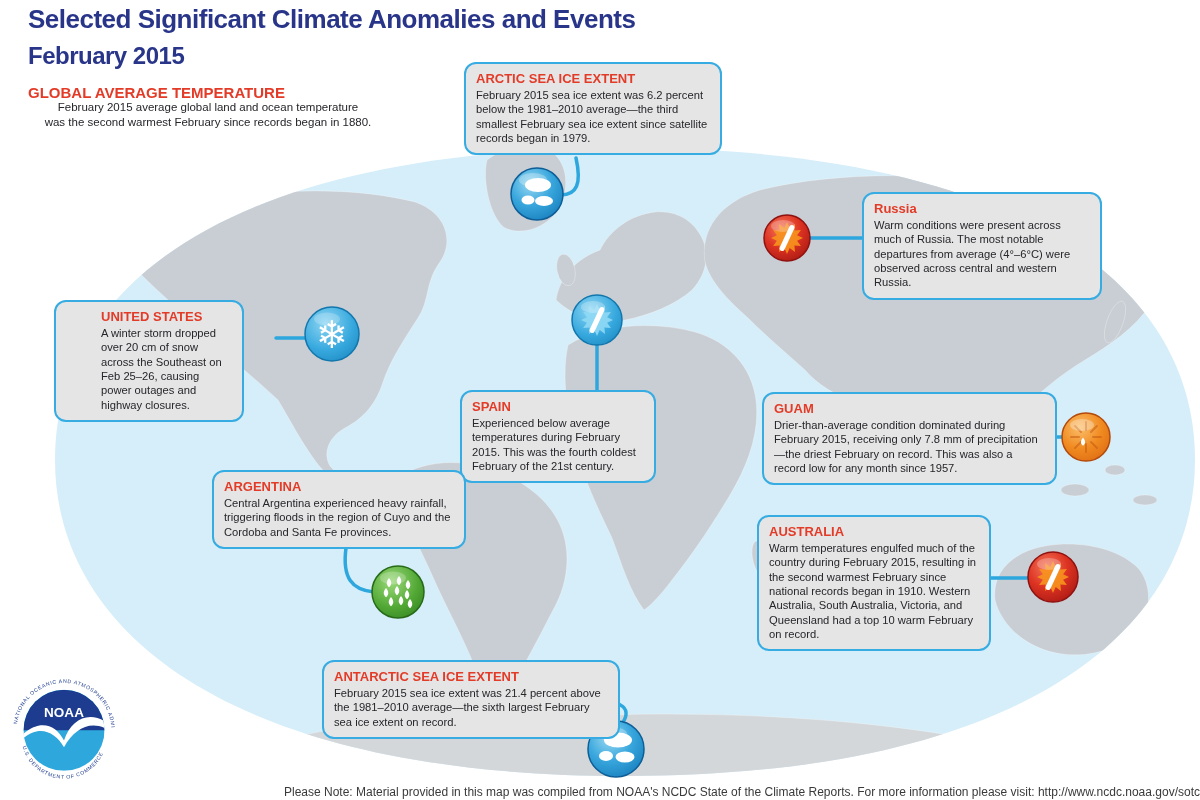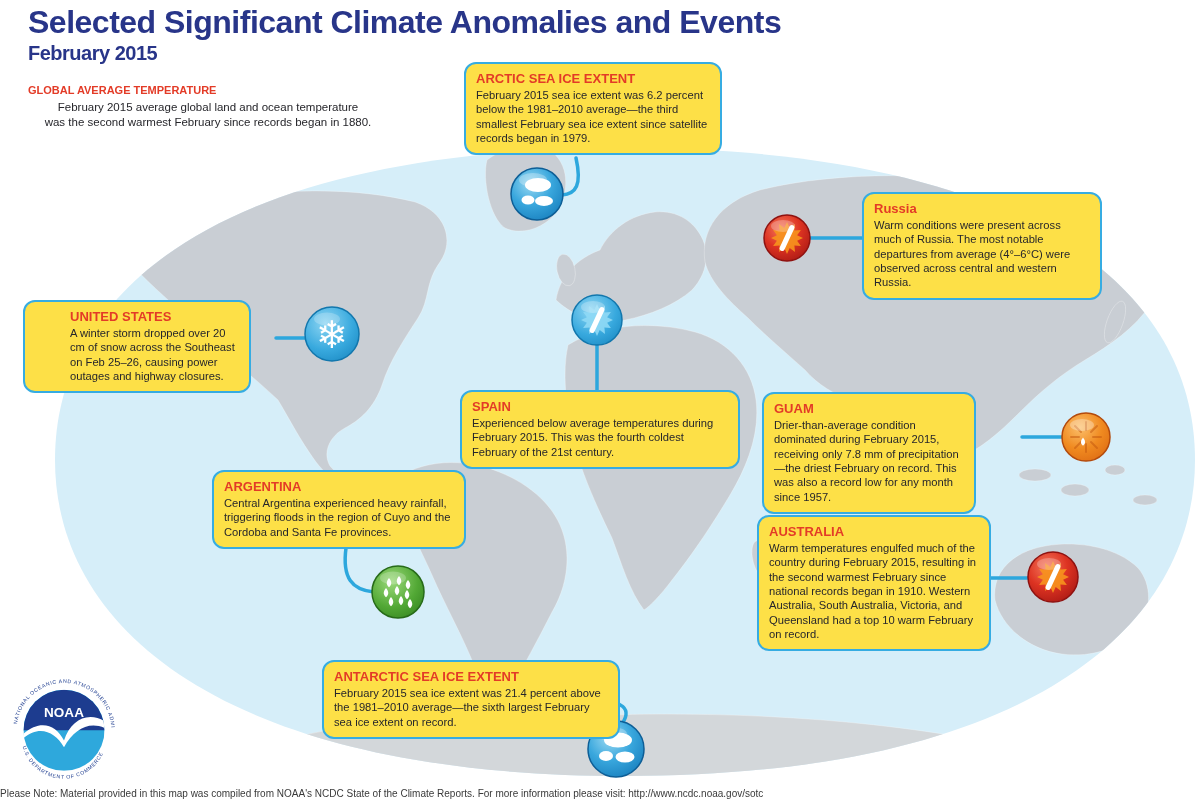--- a/index.html
+++ b/index.html
@@ -7,7 +7,7 @@
          font-family:"Liberation Sans",sans-serif;background:#fff;}
   #map-svg{position:absolute;left:0;top:0;width:1200px;height:800px;}
 
-  .page-title{position:absolute;left:28px;top:4px;font-size:32px;font-weight:bold;
+  .page-title{position:absolute;left:28px;top:4px;font-size:26px;font-weight:bold;
               color:#283589;letter-spacing:-0.5px;}
   .page-subtitle{position:absolute;left:28px;top:42px;font-size:20px;font-weight:bold;
               color:#283589;letter-spacing:-0.5px;}

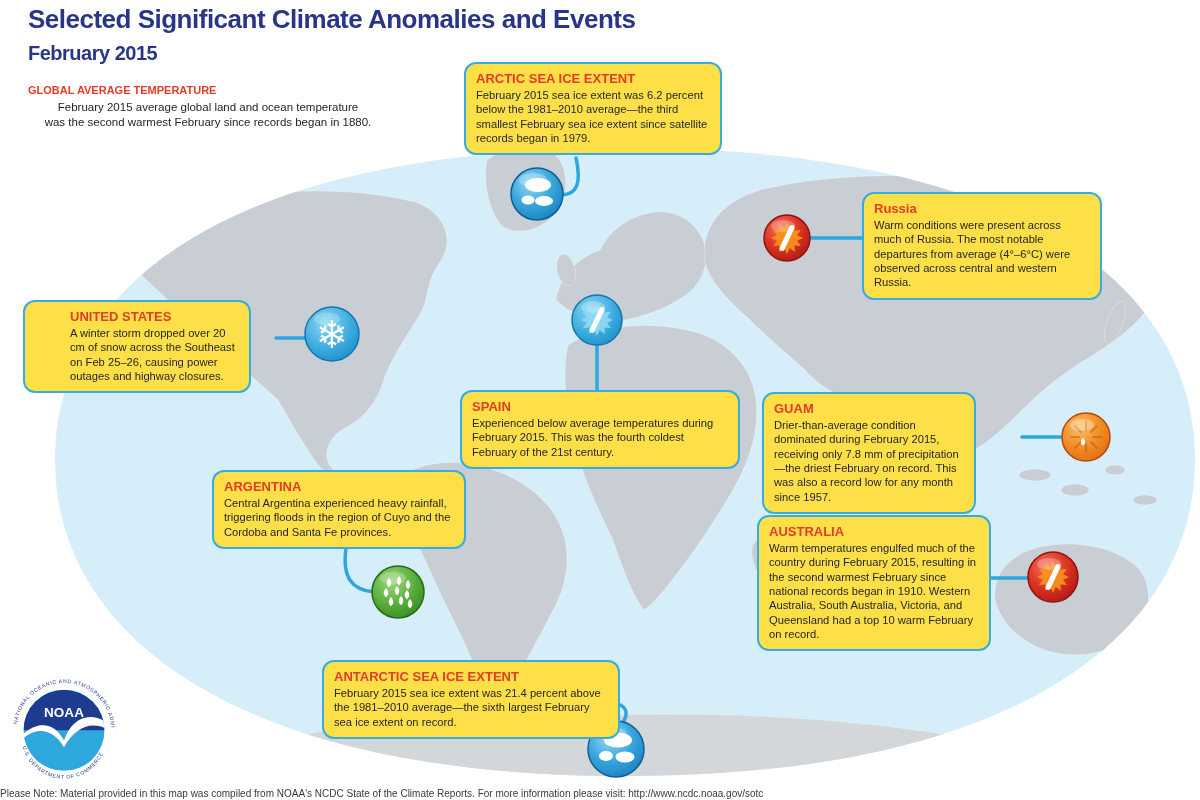--- a/index.html
+++ b/index.html
@@ -9,7 +9,7 @@
 
   .page-title{position:absolute;left:28px;top:4px;font-size:26px;font-weight:bold;
               color:#283589;letter-spacing:-0.5px;}
-  .page-subtitle{position:absolute;left:28px;top:42px;font-size:20px;font-weight:bold;
+  .page-subtitle{position:absolute;left:28px;top:42px;font-size:24px;font-weight:bold;
               color:#283589;letter-spacing:-0.5px;}
   .global-heading{position:absolute;left:28px;top:84px;font-size:11px;font-weight:bold;
               color:#e33b27;}

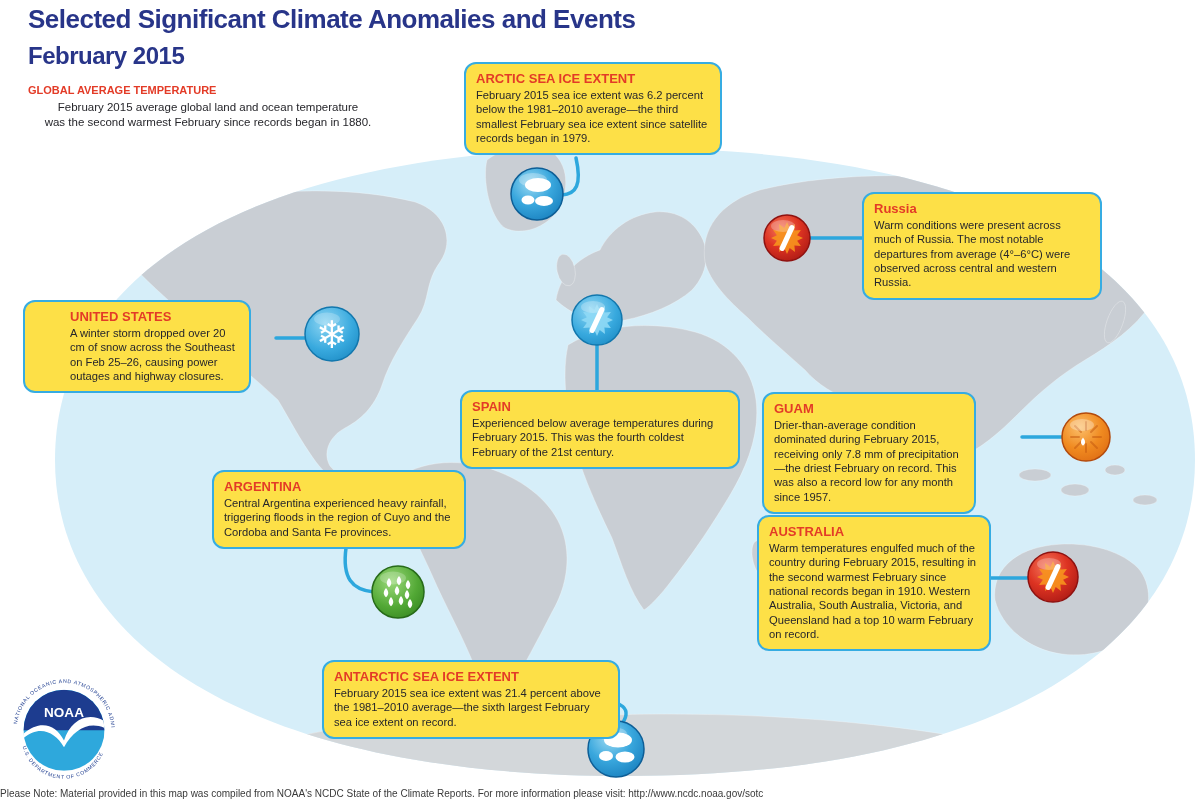--- a/index.html
+++ b/index.html
@@ -16,7 +16,7 @@
   .global-body{position:absolute;left:28px;top:100px;width:360px;font-size:11.5px;
               color:#26262b;line-height:1.3;white-space:pre-line;text-align:center;}
 
-  .callout{position:absolute;background:#fde047;border:2px solid #36ace2;
+  .callout{position:absolute;background:#e5e5e5;border:2px solid #36ace2;
            border-radius:12px;padding:7px 10px 8px 10px;box-sizing:border-box;z-index:5;}
   .co-title{font-size:13px;font-weight:bold;color:#e33b27;margin-bottom:2px;}
   .co-body{font-size:11.2px;color:#26262b;line-height:1.28;}

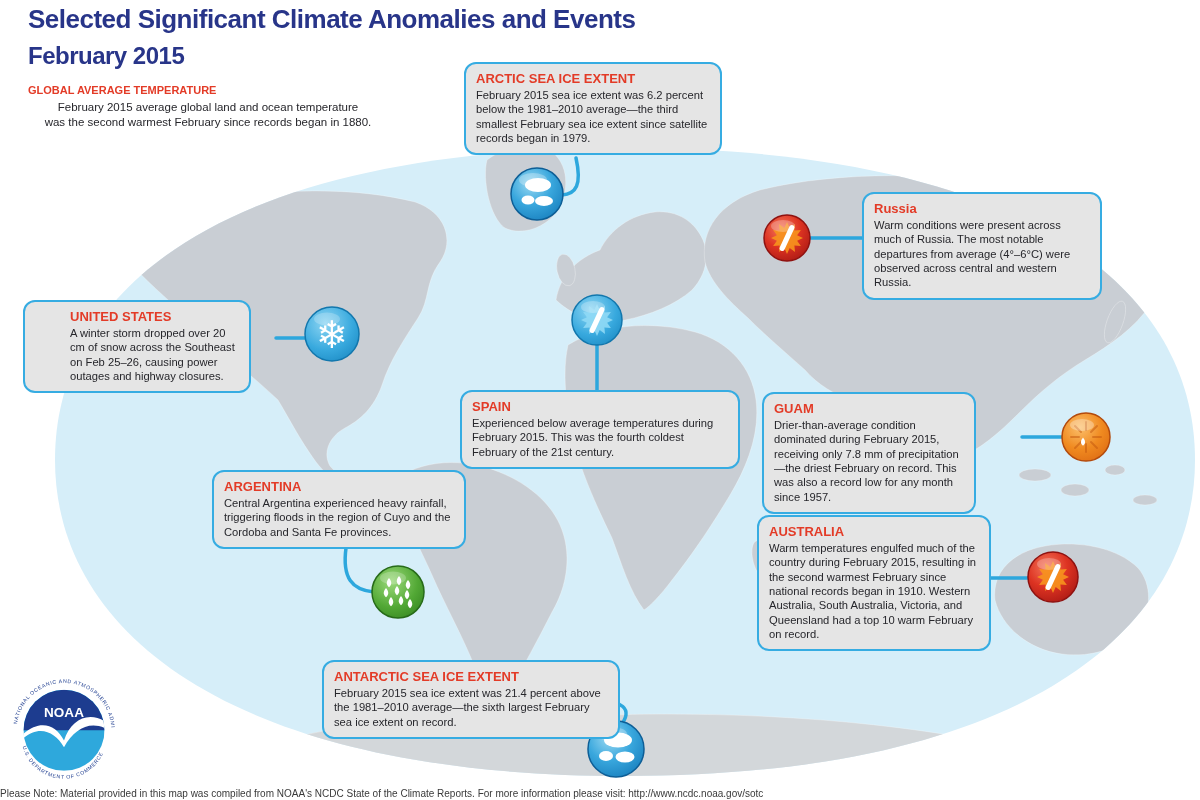--- a/index.html
+++ b/index.html
@@ -11,7 +11,7 @@
               color:#283589;letter-spacing:-0.5px;}
   .page-subtitle{position:absolute;left:28px;top:42px;font-size:24px;font-weight:bold;
               color:#283589;letter-spacing:-0.5px;}
-  .global-heading{position:absolute;left:28px;top:84px;font-size:11px;font-weight:bold;
+  .global-heading{position:absolute;left:28px;top:84px;font-size:15px;font-weight:bold;
               color:#e33b27;}
   .global-body{position:absolute;left:28px;top:100px;width:360px;font-size:11.5px;
               color:#26262b;line-height:1.3;white-space:pre-line;text-align:center;}

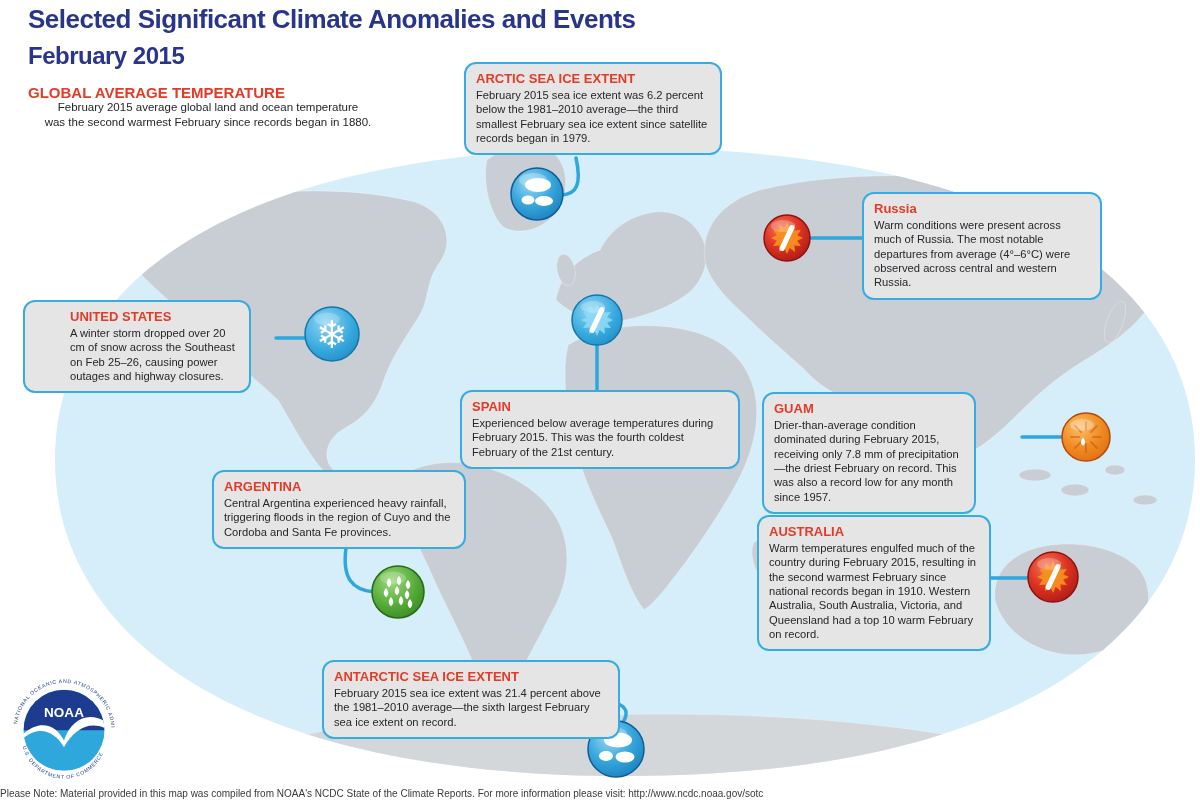--- a/index.html
+++ b/index.html
@@ -23,7 +23,7 @@
 
   .co-arctic{left:464px;top:62px;width:258px;}
   .co-russia{left:862px;top:192px;width:240px;}
-  .co-us{left:23px;top:300px;width:228px;padding-left:45px;}
+  .co-us{left:54px;top:300px;width:190px;padding-left:45px;}
   .co-spain{left:460px;top:390px;width:280px;}
   .co-guam{left:762px;top:392px;width:214px;}
   .co-argentina{left:212px;top:470px;width:254px;}

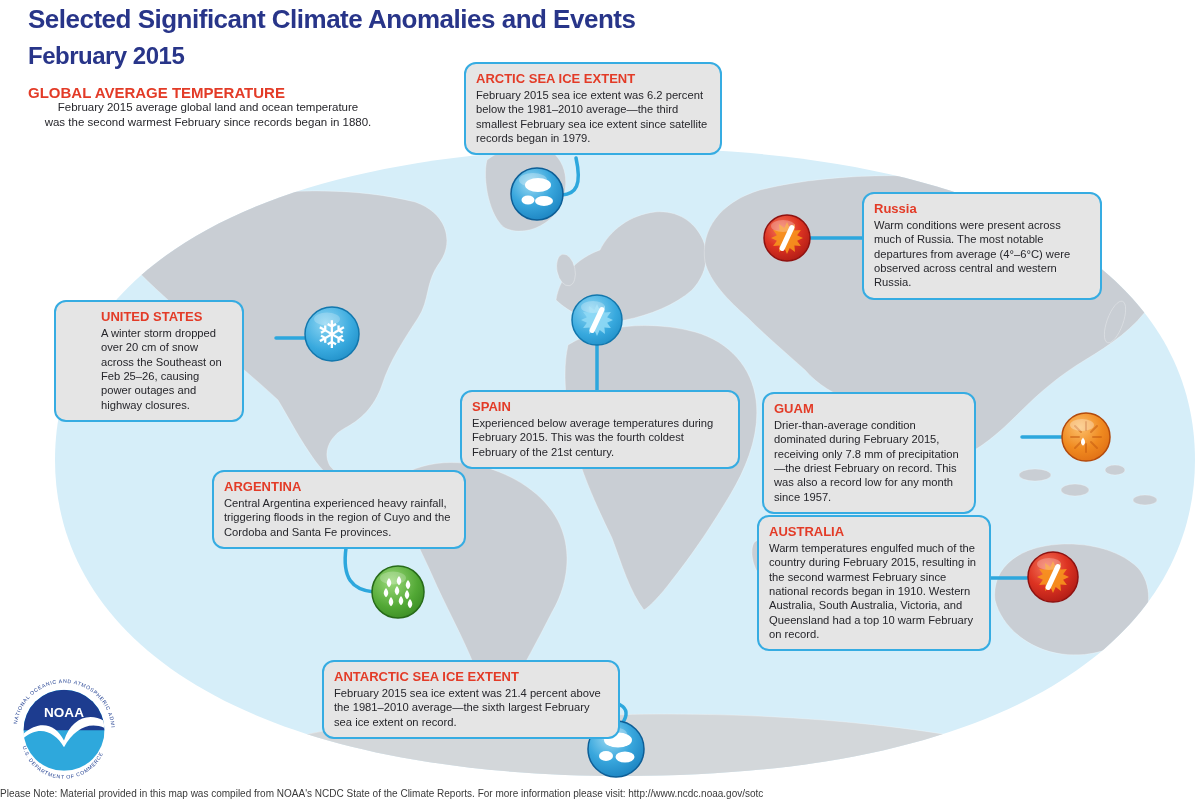--- a/index.html
+++ b/index.html
@@ -24,7 +24,7 @@
   .co-arctic{left:464px;top:62px;width:258px;}
   .co-russia{left:862px;top:192px;width:240px;}
   .co-us{left:54px;top:300px;width:190px;padding-left:45px;}
-  .co-spain{left:460px;top:390px;width:280px;}
+  .co-spain{left:460px;top:390px;width:196px;}
   .co-guam{left:762px;top:392px;width:214px;}
   .co-argentina{left:212px;top:470px;width:254px;}
   .co-australia{left:757px;top:515px;width:234px;}

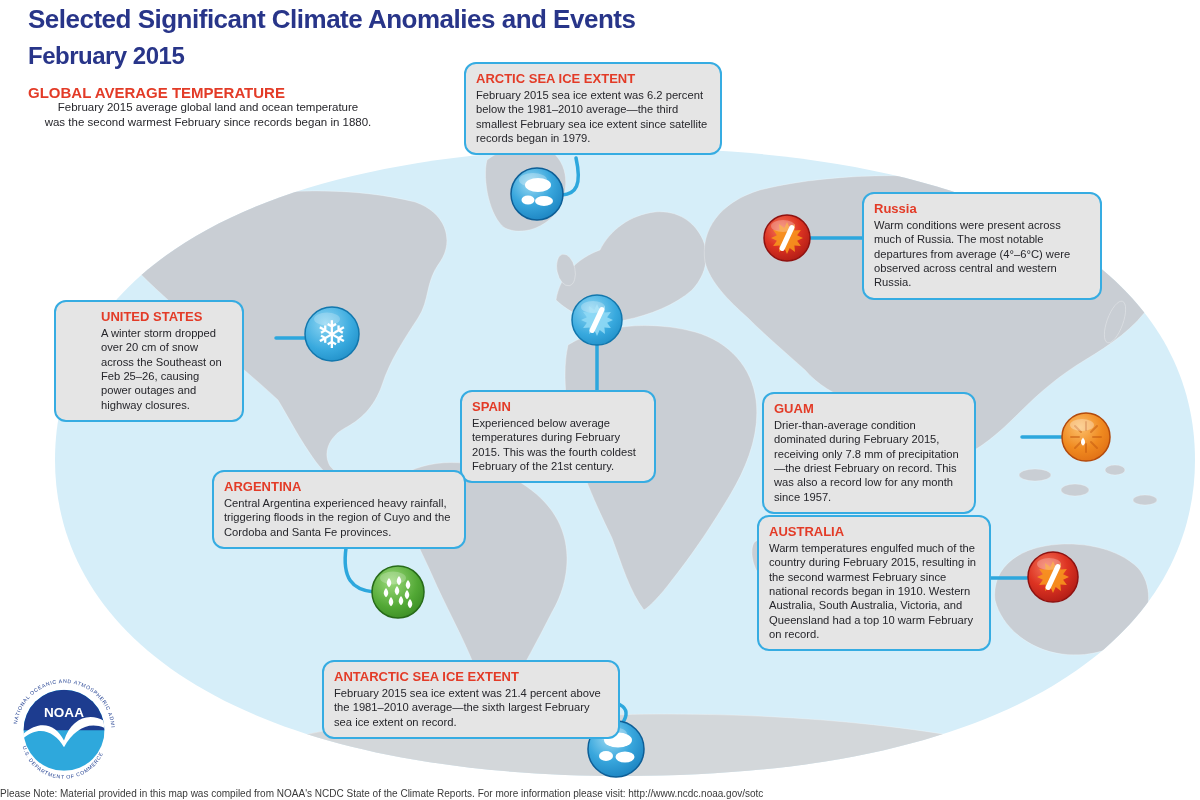--- a/index.html
+++ b/index.html
@@ -25,7 +25,7 @@
   .co-russia{left:862px;top:192px;width:240px;}
   .co-us{left:54px;top:300px;width:190px;padding-left:45px;}
   .co-spain{left:460px;top:390px;width:196px;}
-  .co-guam{left:762px;top:392px;width:214px;}
+  .co-guam{left:762px;top:392px;width:295px;}
   .co-argentina{left:212px;top:470px;width:254px;}
   .co-australia{left:757px;top:515px;width:234px;}
   .co-antarctic{left:322px;top:660px;width:298px;}

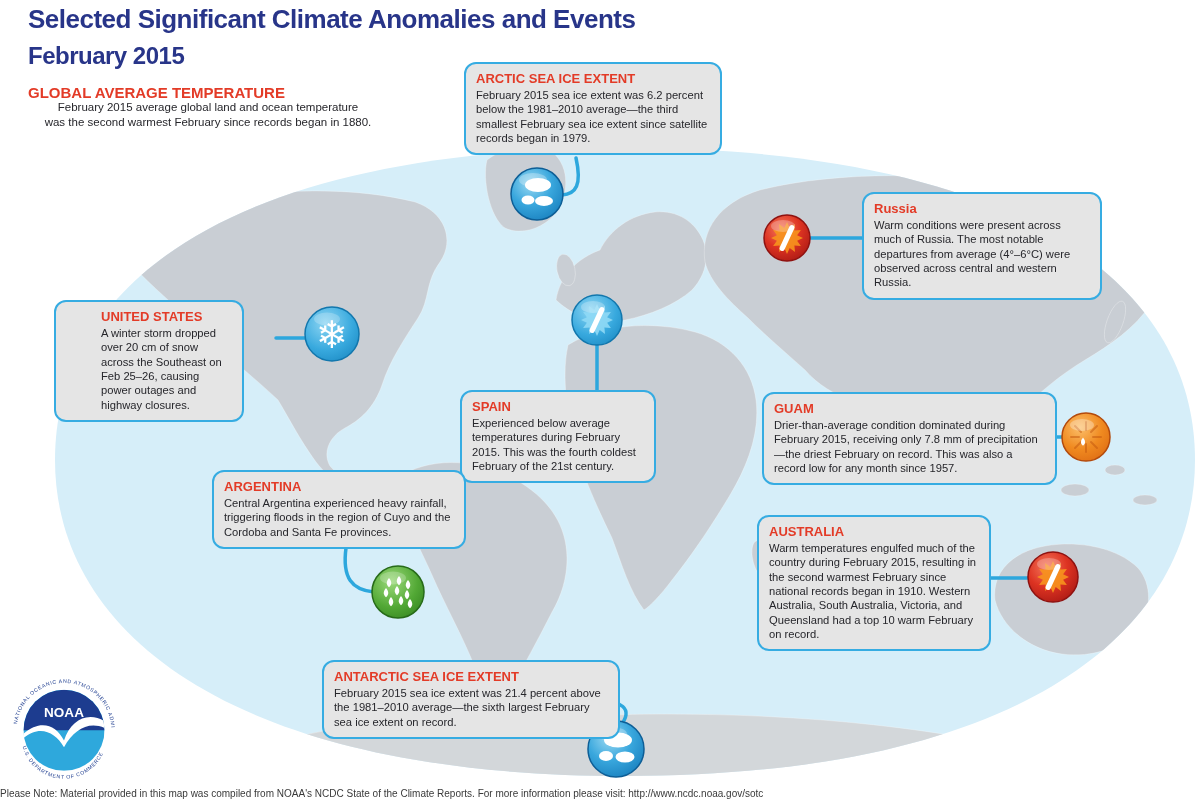--- a/index.html
+++ b/index.html
@@ -30,8 +30,8 @@
   .co-australia{left:757px;top:515px;width:234px;}
   .co-antarctic{left:322px;top:660px;width:298px;}
 
-  .footer-note{position:absolute;left:0;right:0;bottom:1px;text-align:left;
-               font-size:10px;color:#3a3a3a;z-index:6;}
+  .footer-note{position:absolute;left:0;right:0;bottom:1px;text-align:right;
+               font-size:12px;color:#3a3a3a;z-index:6;}
   #noaa-logo{position:absolute;left:2px;top:666px;width:124px;height:124px;z-index:6;}
 </style>
 </head>

